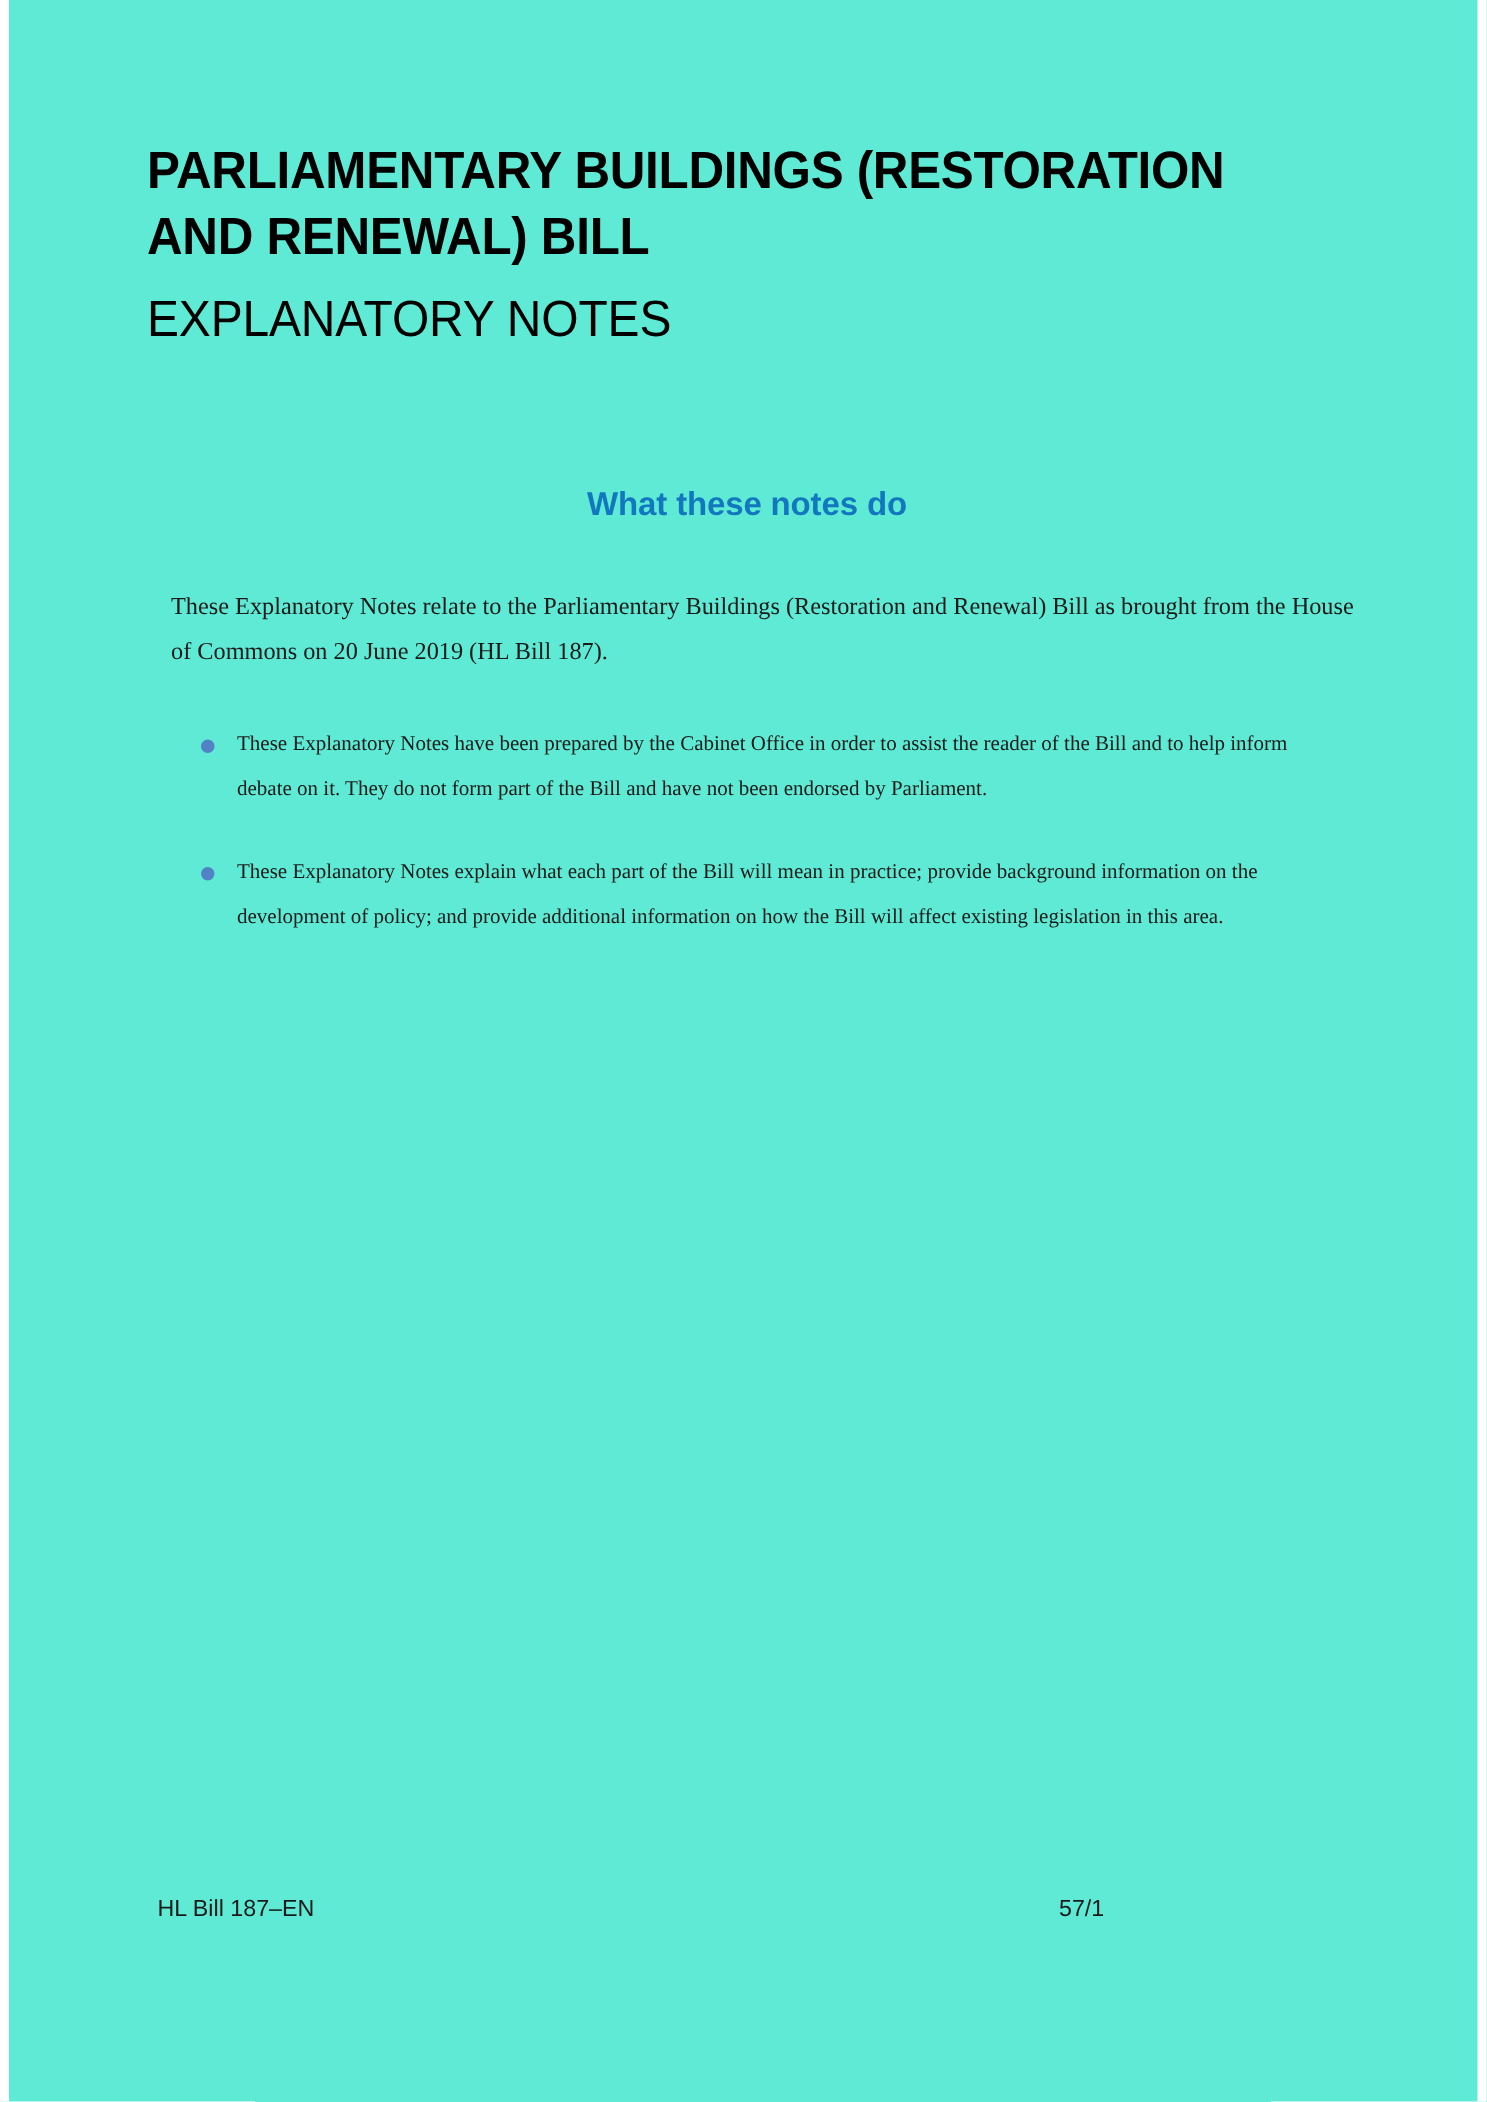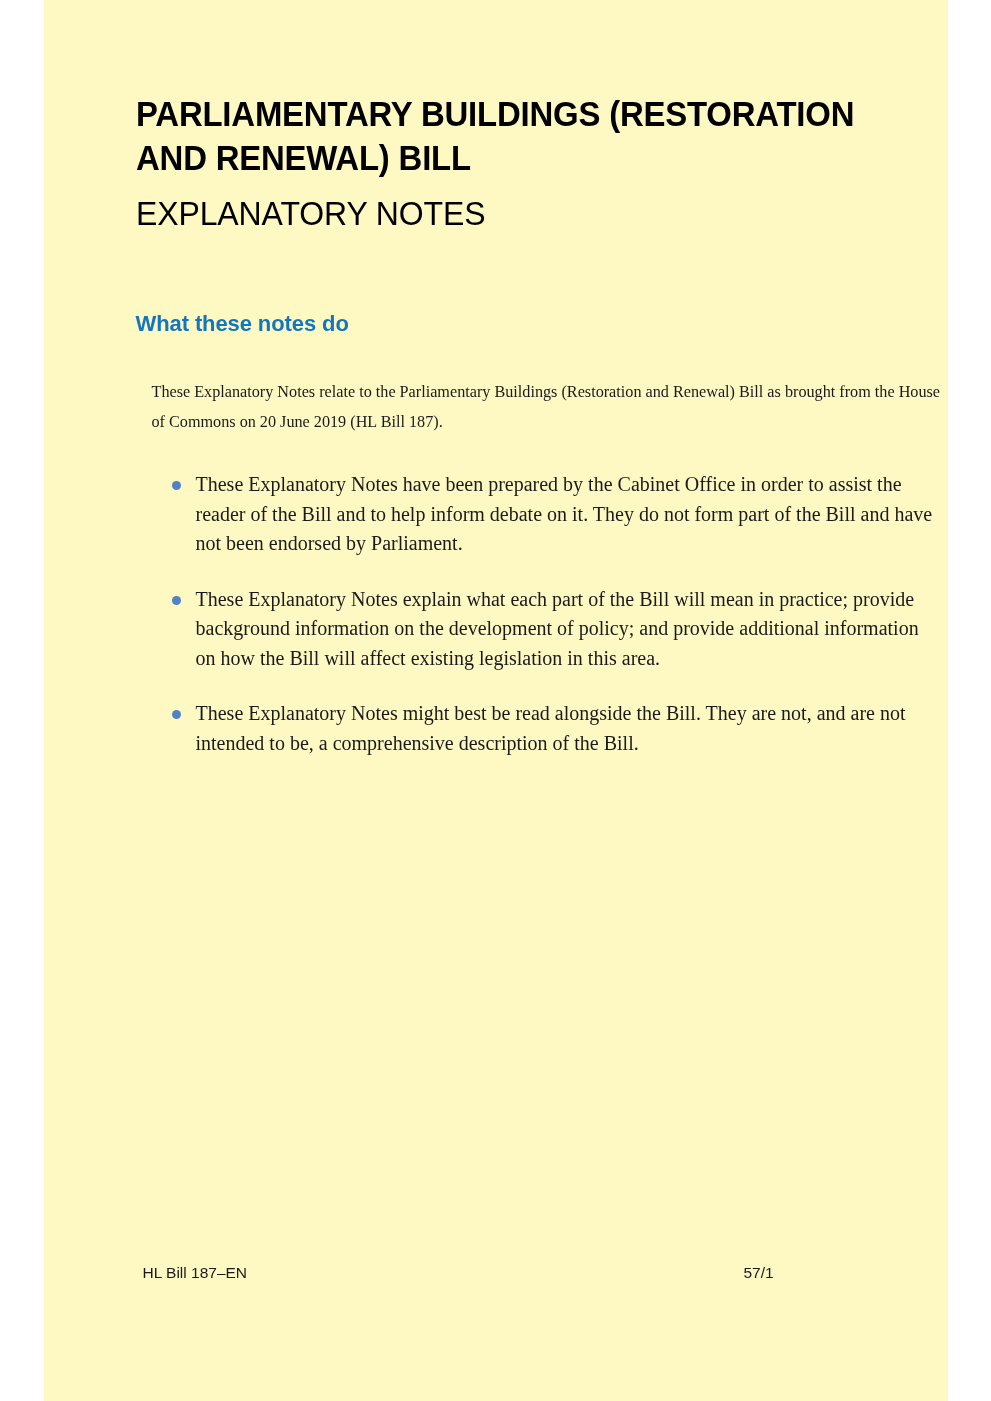--- a/index.html
+++ b/index.html
@@ -17,10 +17,10 @@
 
   .page {
     position: relative;
-    width: 904px;
+    width: 979px;
     height: 1401px;
     margin: 0 auto;
-    background: #fef9c3;
+    background: #5eead4;
     overflow: hidden;
     box-sizing: border-box;
     text-decoration: underline;

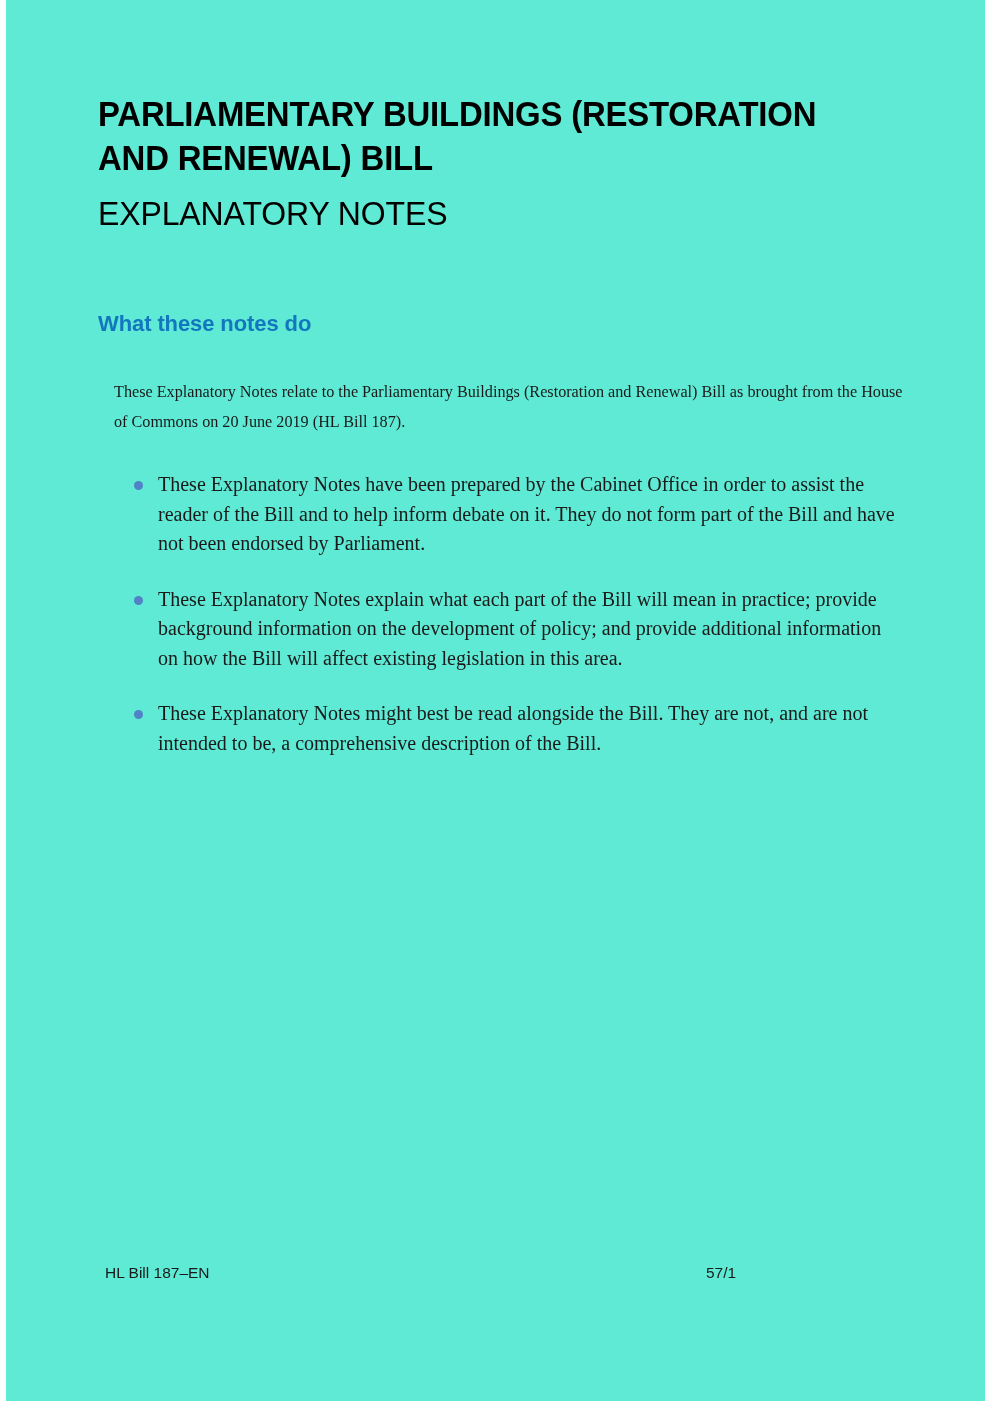--- a/index.html
+++ b/index.html
@@ -68,9 +68,10 @@
     font-size: 22px;
     line-height: 28px;
     color: #1277be;
-    margin: 0;
+    margin: 12px;
     padding-top: 76px;
     letter-spacing: -0.1px;
+    text-align: center;
   }
 
   

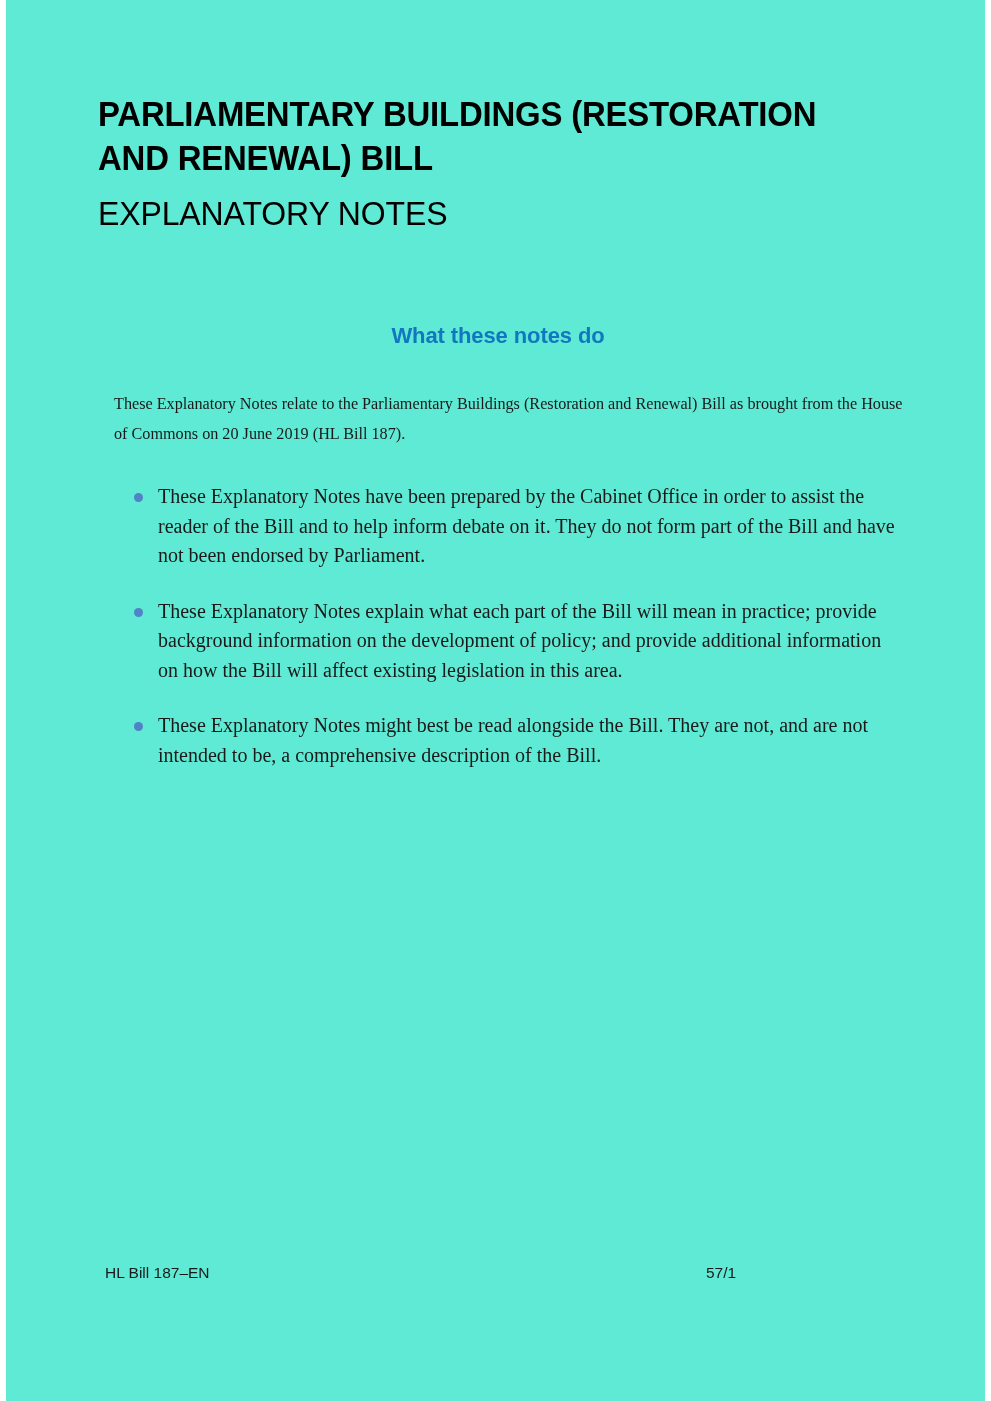--- a/index.html
+++ b/index.html
@@ -98,7 +98,7 @@
     padding-left: 60px;
     margin-bottom: 26px;
     font-family: "Liberation Serif", "DejaVu Serif", serif;
-    font-size: 20px;
+    font-size: 14px;
     line-height: 29.5px;
     color: #1a1a1a;
     width: 740px;

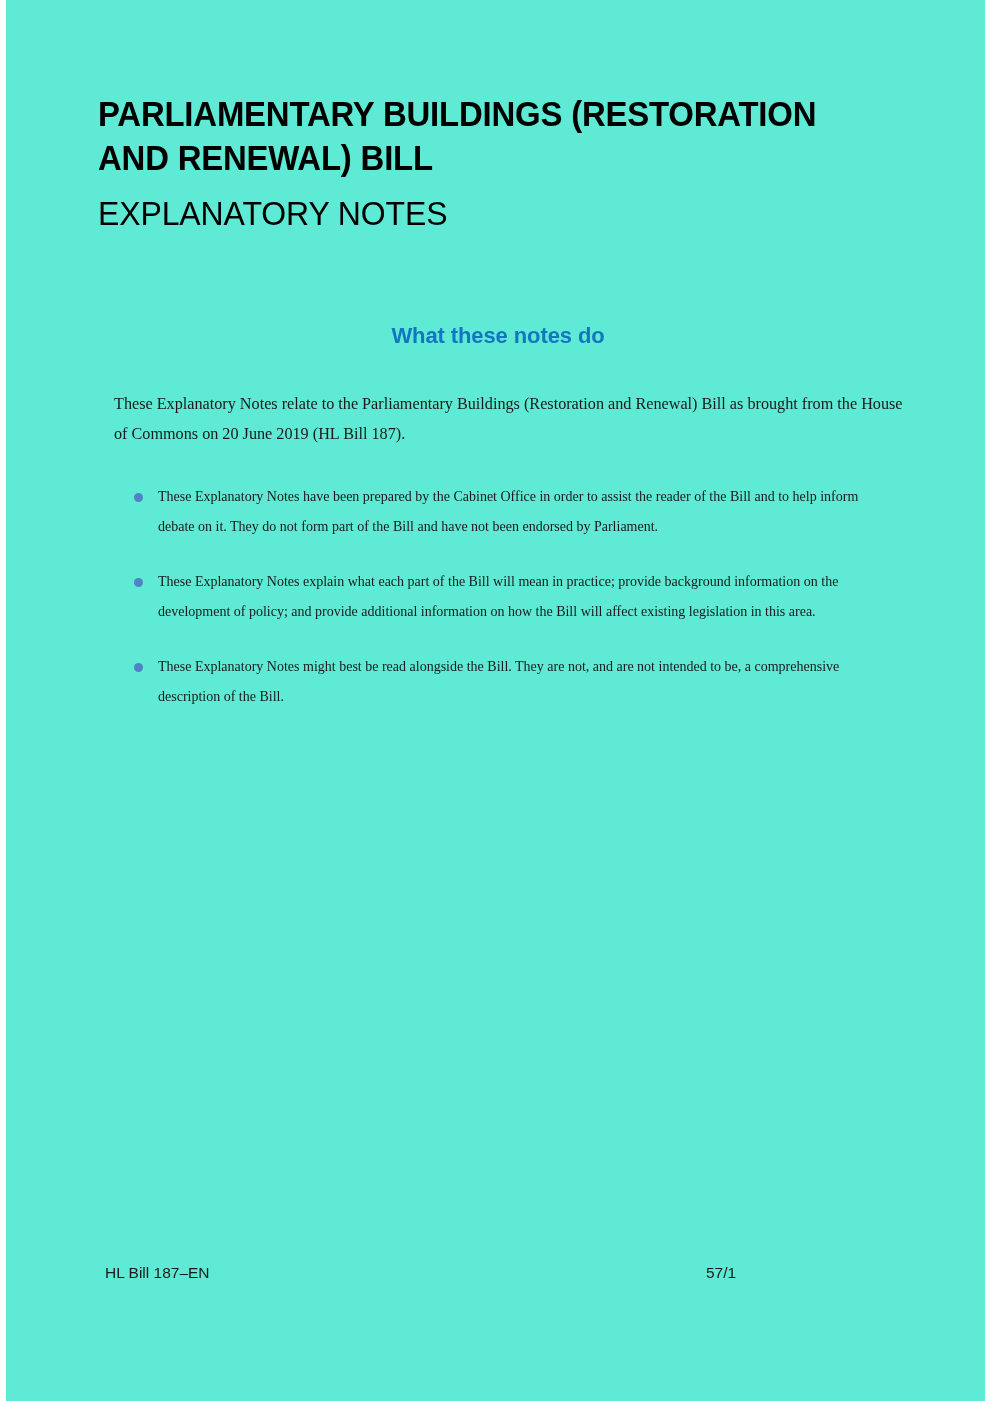--- a/index.html
+++ b/index.html
@@ -176,10 +176,6 @@
         <span class="bullet-marker" style="background: rgb(81, 130, 198);"></span>
         <span class="bullet-text">These Explanatory Notes explain what each part of the Bill will mean in practice; provide background information on the development of policy; and provide additional information on how the Bill will affect existing legislation in this area.</span>
       </li>
-      <li class="bullet-item">
-        <span class="bullet-marker" style="background: rgb(81, 130, 198);"></span>
-        <span class="bullet-text">These Explanatory Notes might best be read alongside the Bill. They are not, and are not intended to be, a comprehensive description of the Bill.</span>
-      </li>
     </ul>
 
   </div>

